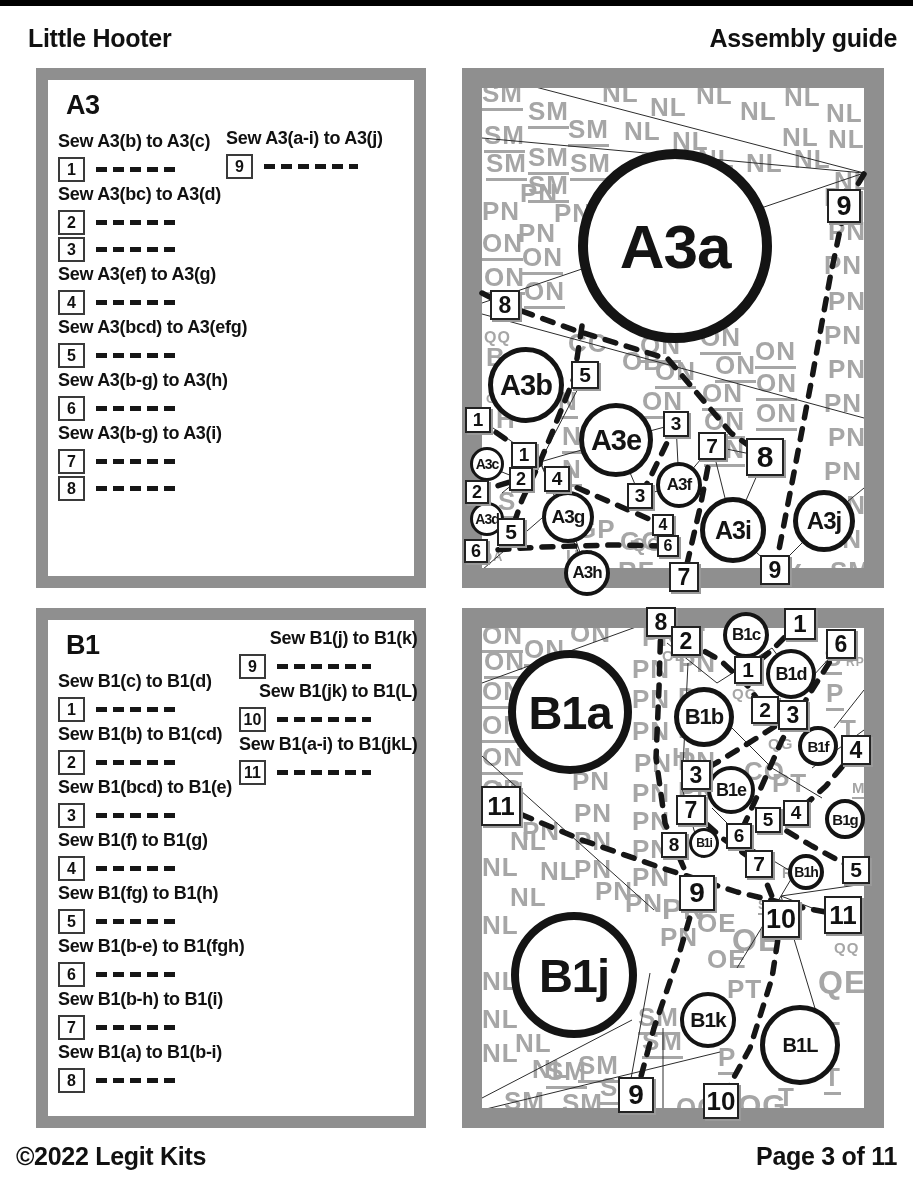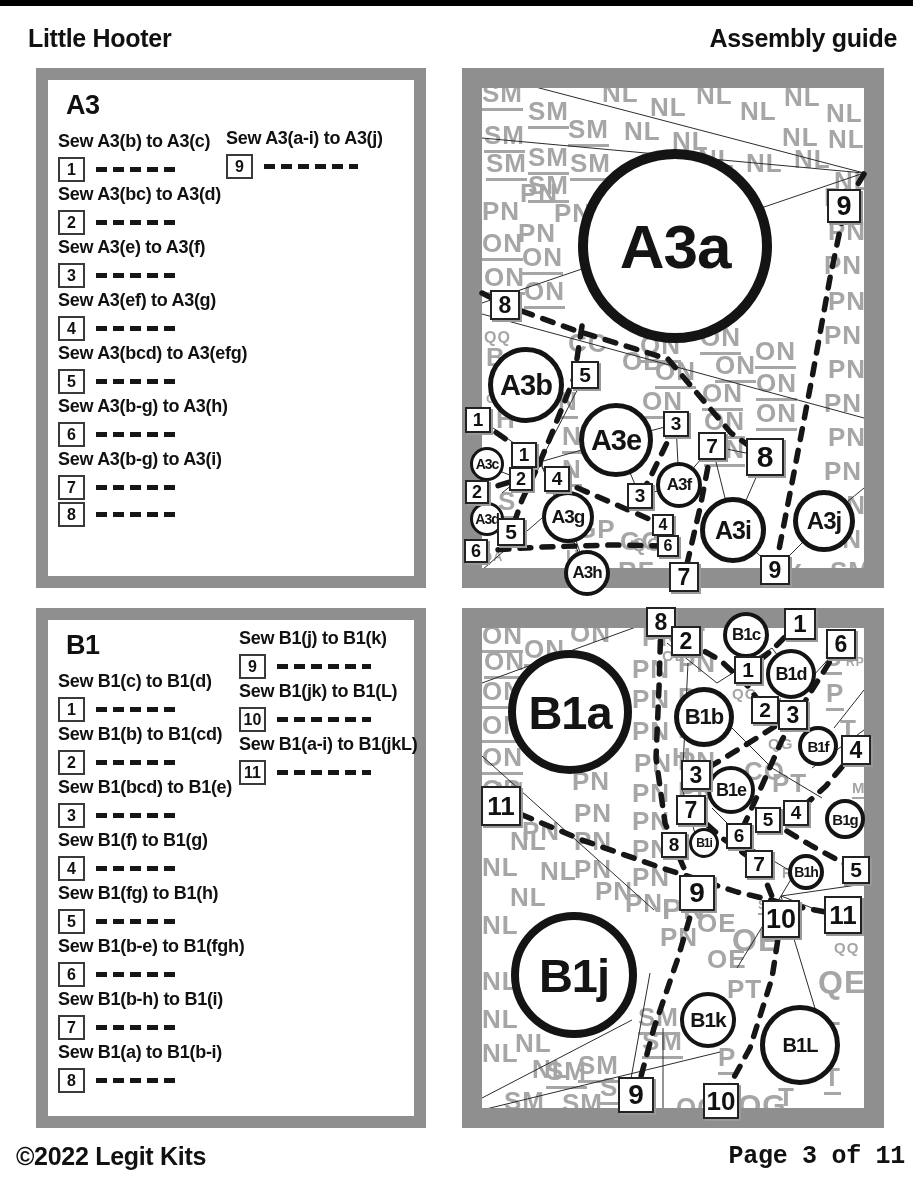--- a/index.html
+++ b/index.html
@@ -16,7 +16,7 @@
   .ipanel{position:absolute;width:390px;height:520px;border:12px solid #8f8f8f;background:#fff;box-sizing:border-box;}
   .iinner{position:relative;width:100%;height:100%;padding:8px 0 0 10px;box-sizing:border-box;}
   .ititle{font-size:27px;font-weight:bold;margin:2px 0 10px 8px;letter-spacing:-0.5px;}
-  .icol.right{position:absolute;}
+  .icol.right{position:absolute;text-align:right;}
   .step{margin-bottom:2px;}
   .slabel{font-size:18px;font-weight:bold;letter-spacing:-0.3px;line-height:21px;margin-bottom:5px;white-space:nowrap;}
   .srow{display:flex;align-items:center;gap:11px;height:25px;margin-bottom:2px;}

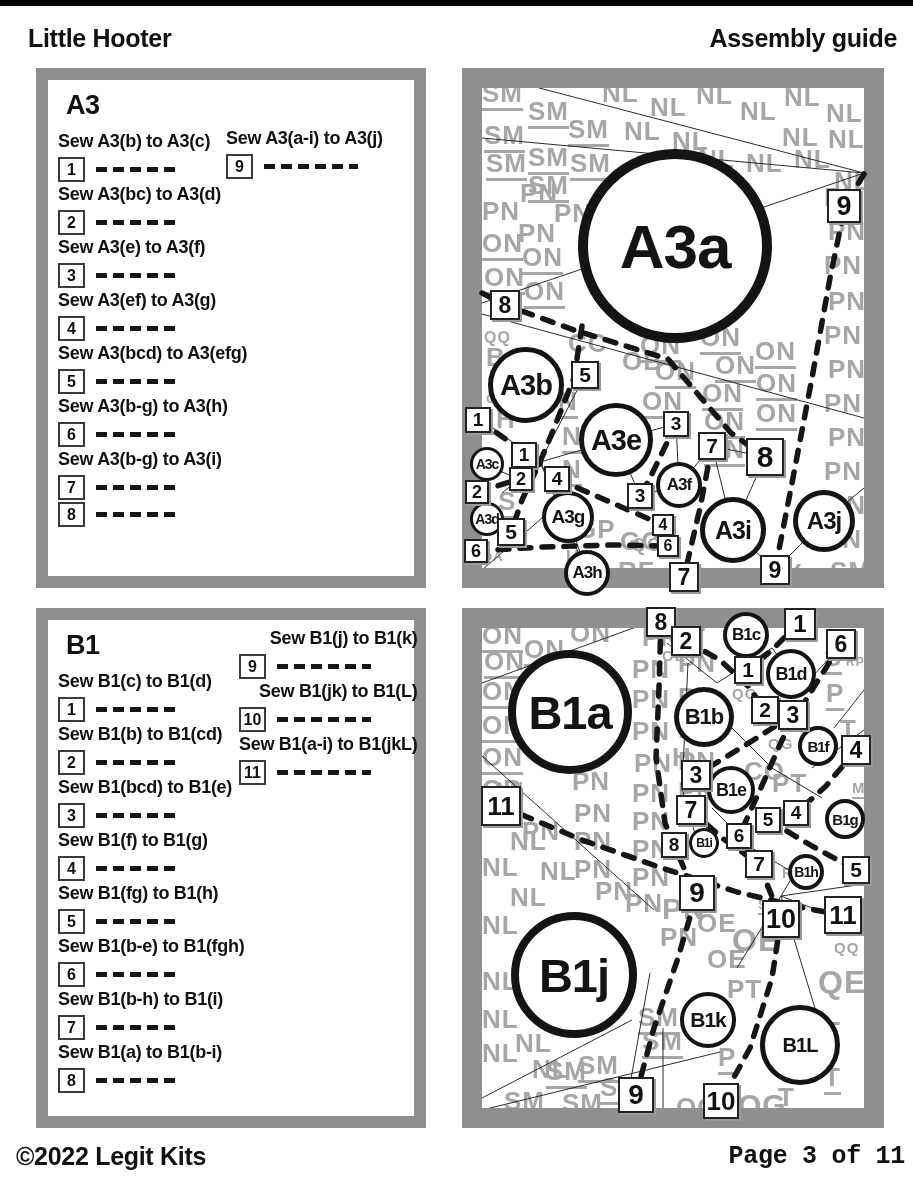--- a/index.html
+++ b/index.html
@@ -62,7 +62,6 @@
           </div>
         </div>
         <div class="step">
-          <div class="slabel">Sew A3(e) to A3(f)</div>
           <div class="srow">
             <span class="snum">3</span>
             <span class="sdash"></span>

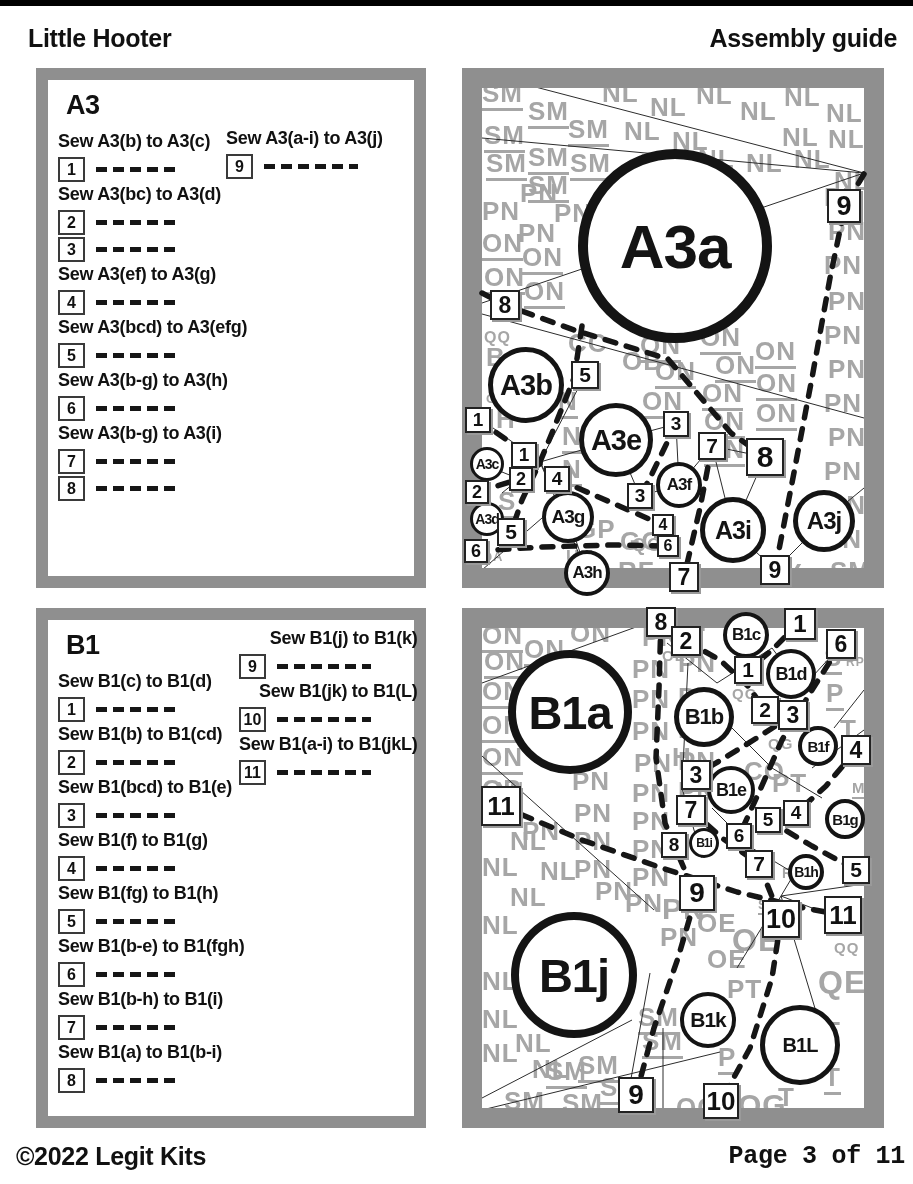--- a/index.html
+++ b/index.html
@@ -10,7 +10,7 @@
   .hdr.right{right:16px;}
   .ftr{position:absolute;top:1142px;font-size:25px;font-weight:bold;letter-spacing:-0.3px;}
   .ftr.left{left:16px;}
-  .ftr.right{right:8px;font-family:Liberation Mono, monospace;}
+  .ftr.right{right:16px;}
 
   
   .ipanel{position:absolute;width:390px;height:520px;border:12px solid #8f8f8f;background:#fff;box-sizing:border-box;}

